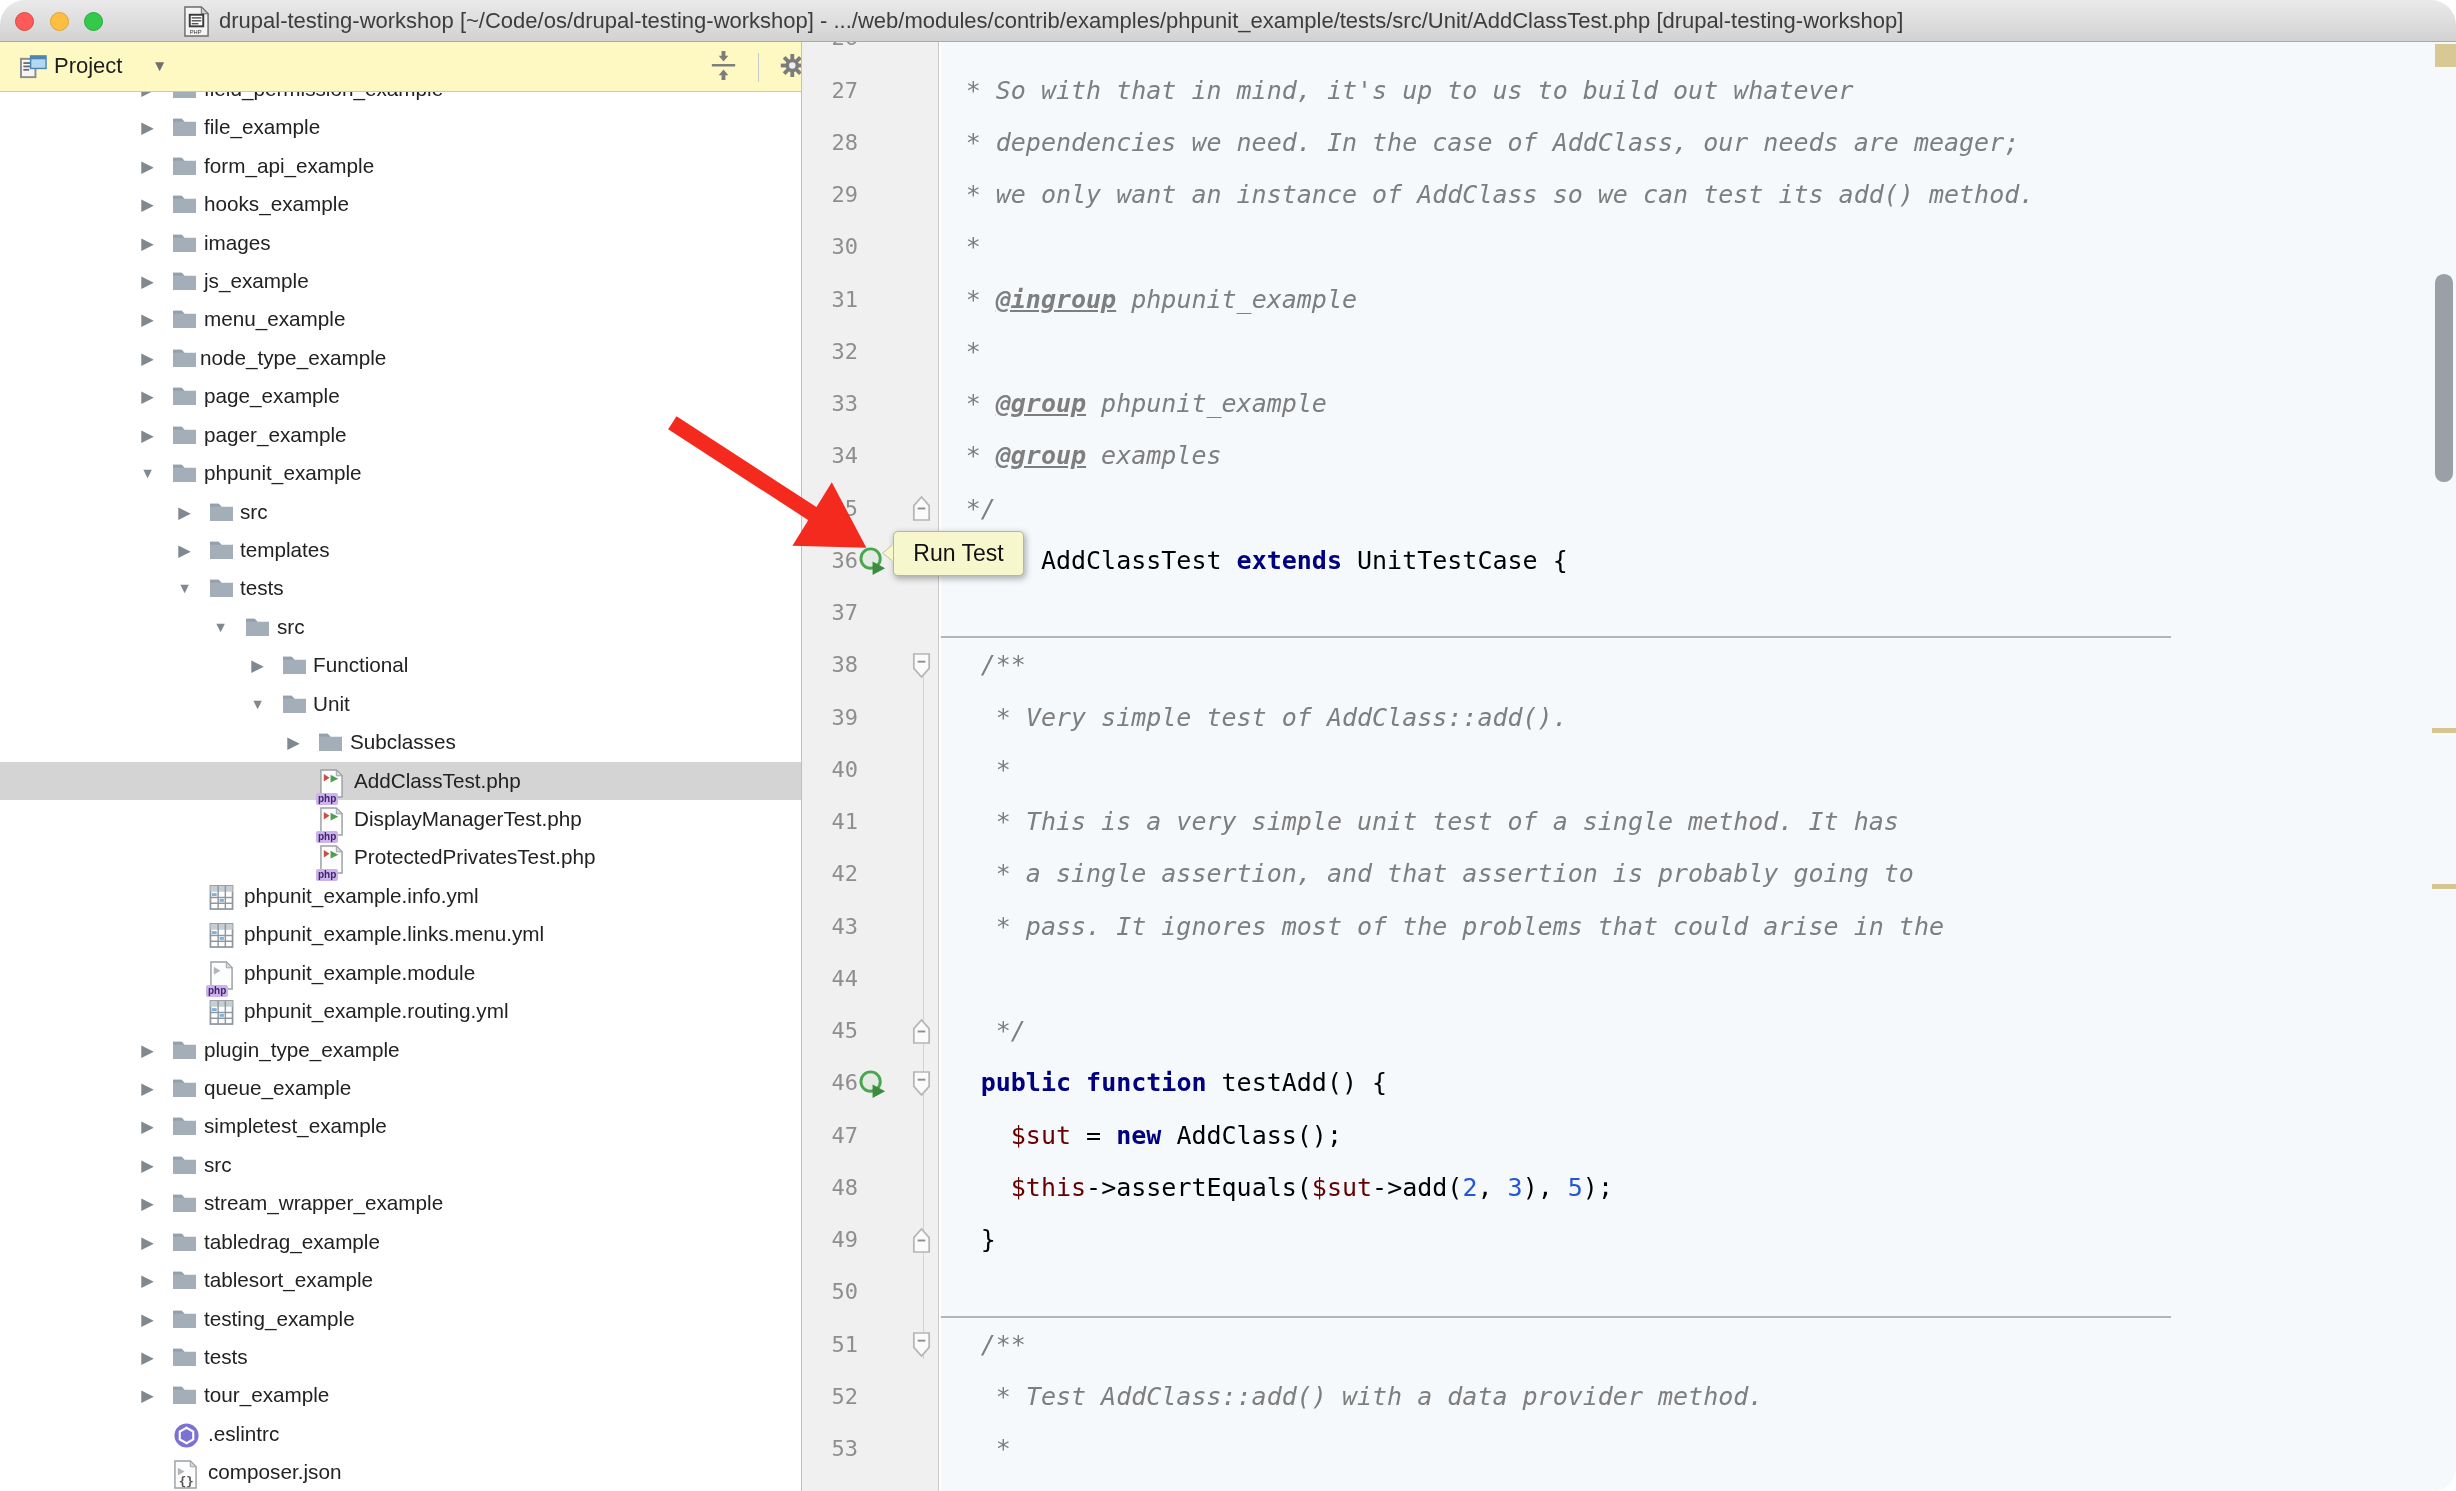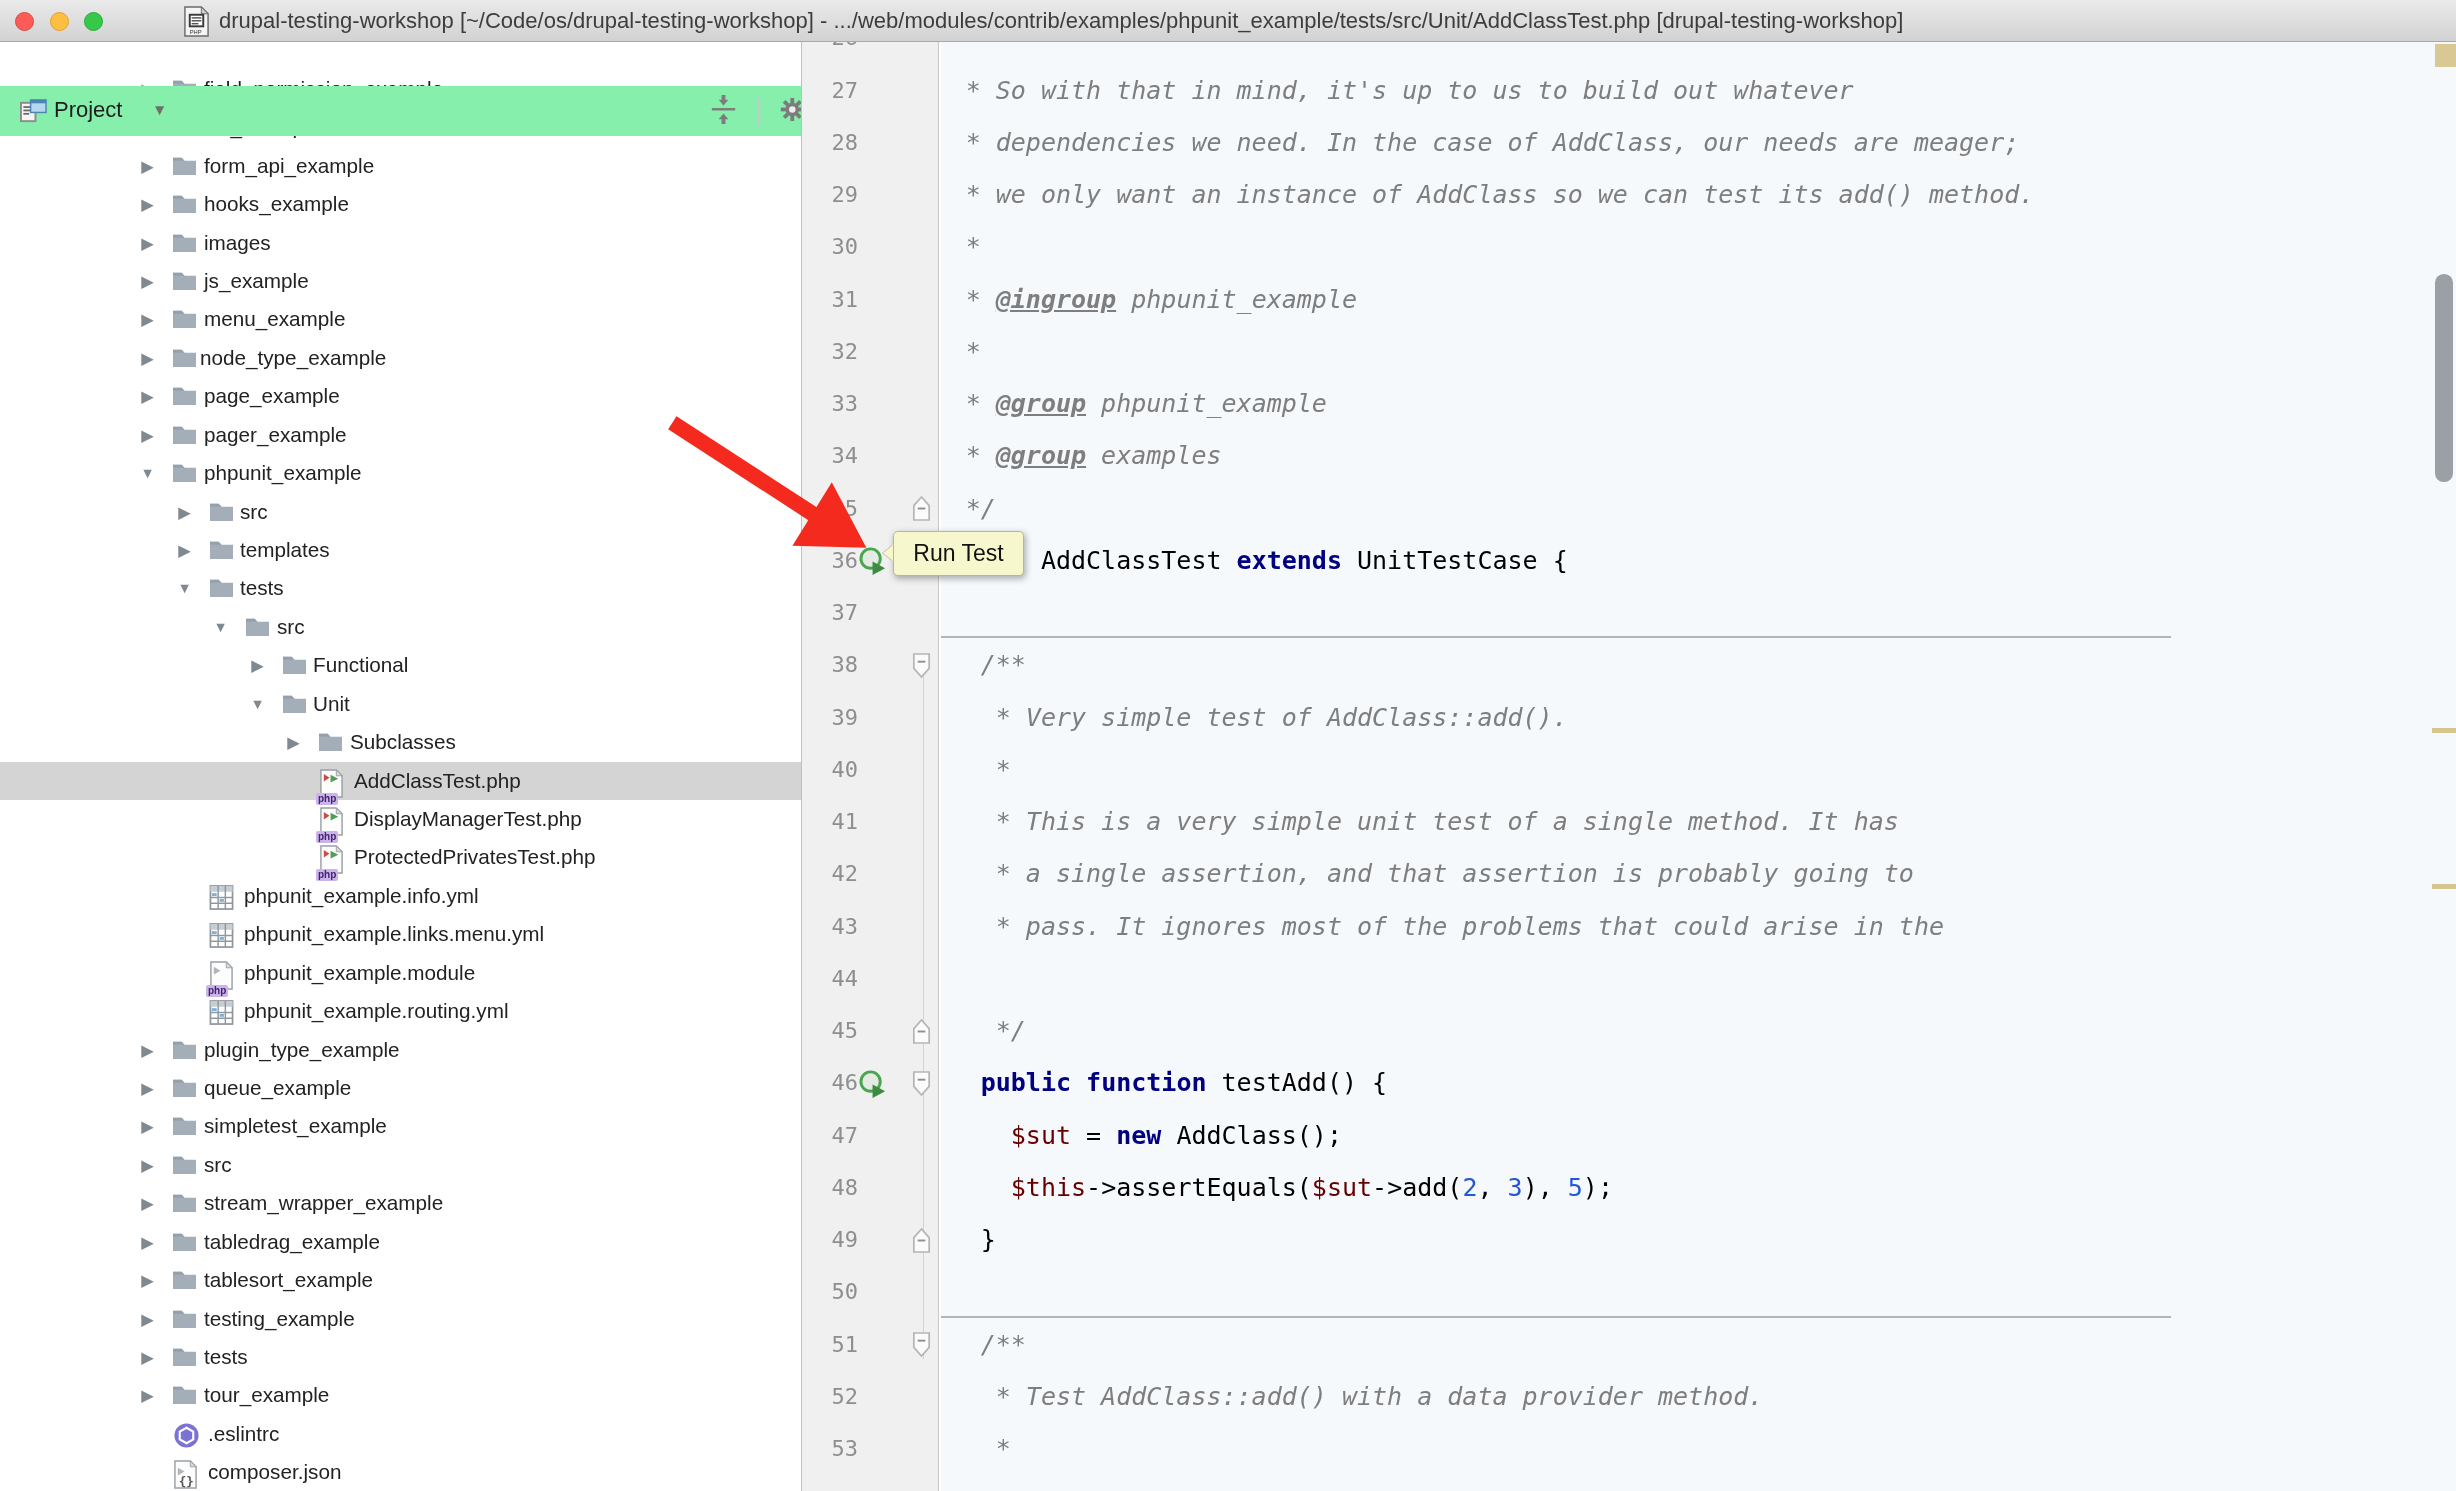--- a/index.html
+++ b/index.html
@@ -5,7 +5,7 @@
   * { margin:0; padding:0; box-sizing:border-box; }
   html,body { width:2456px; height:1492px; overflow:hidden; background:#fff;
               font-family:"Liberation Sans", sans-serif; }
-  #app { position:relative; width:2456px; height:1492px; overflow:hidden; background:#fff; }
+  #app { position:relative; width:2456px; height:1492px; overflow:hidden; background:#fff;border-radius:25px; }
 
   
   .titlebar { position:absolute; left:0; top:0; width:2456px; height:42px; z-index:40;

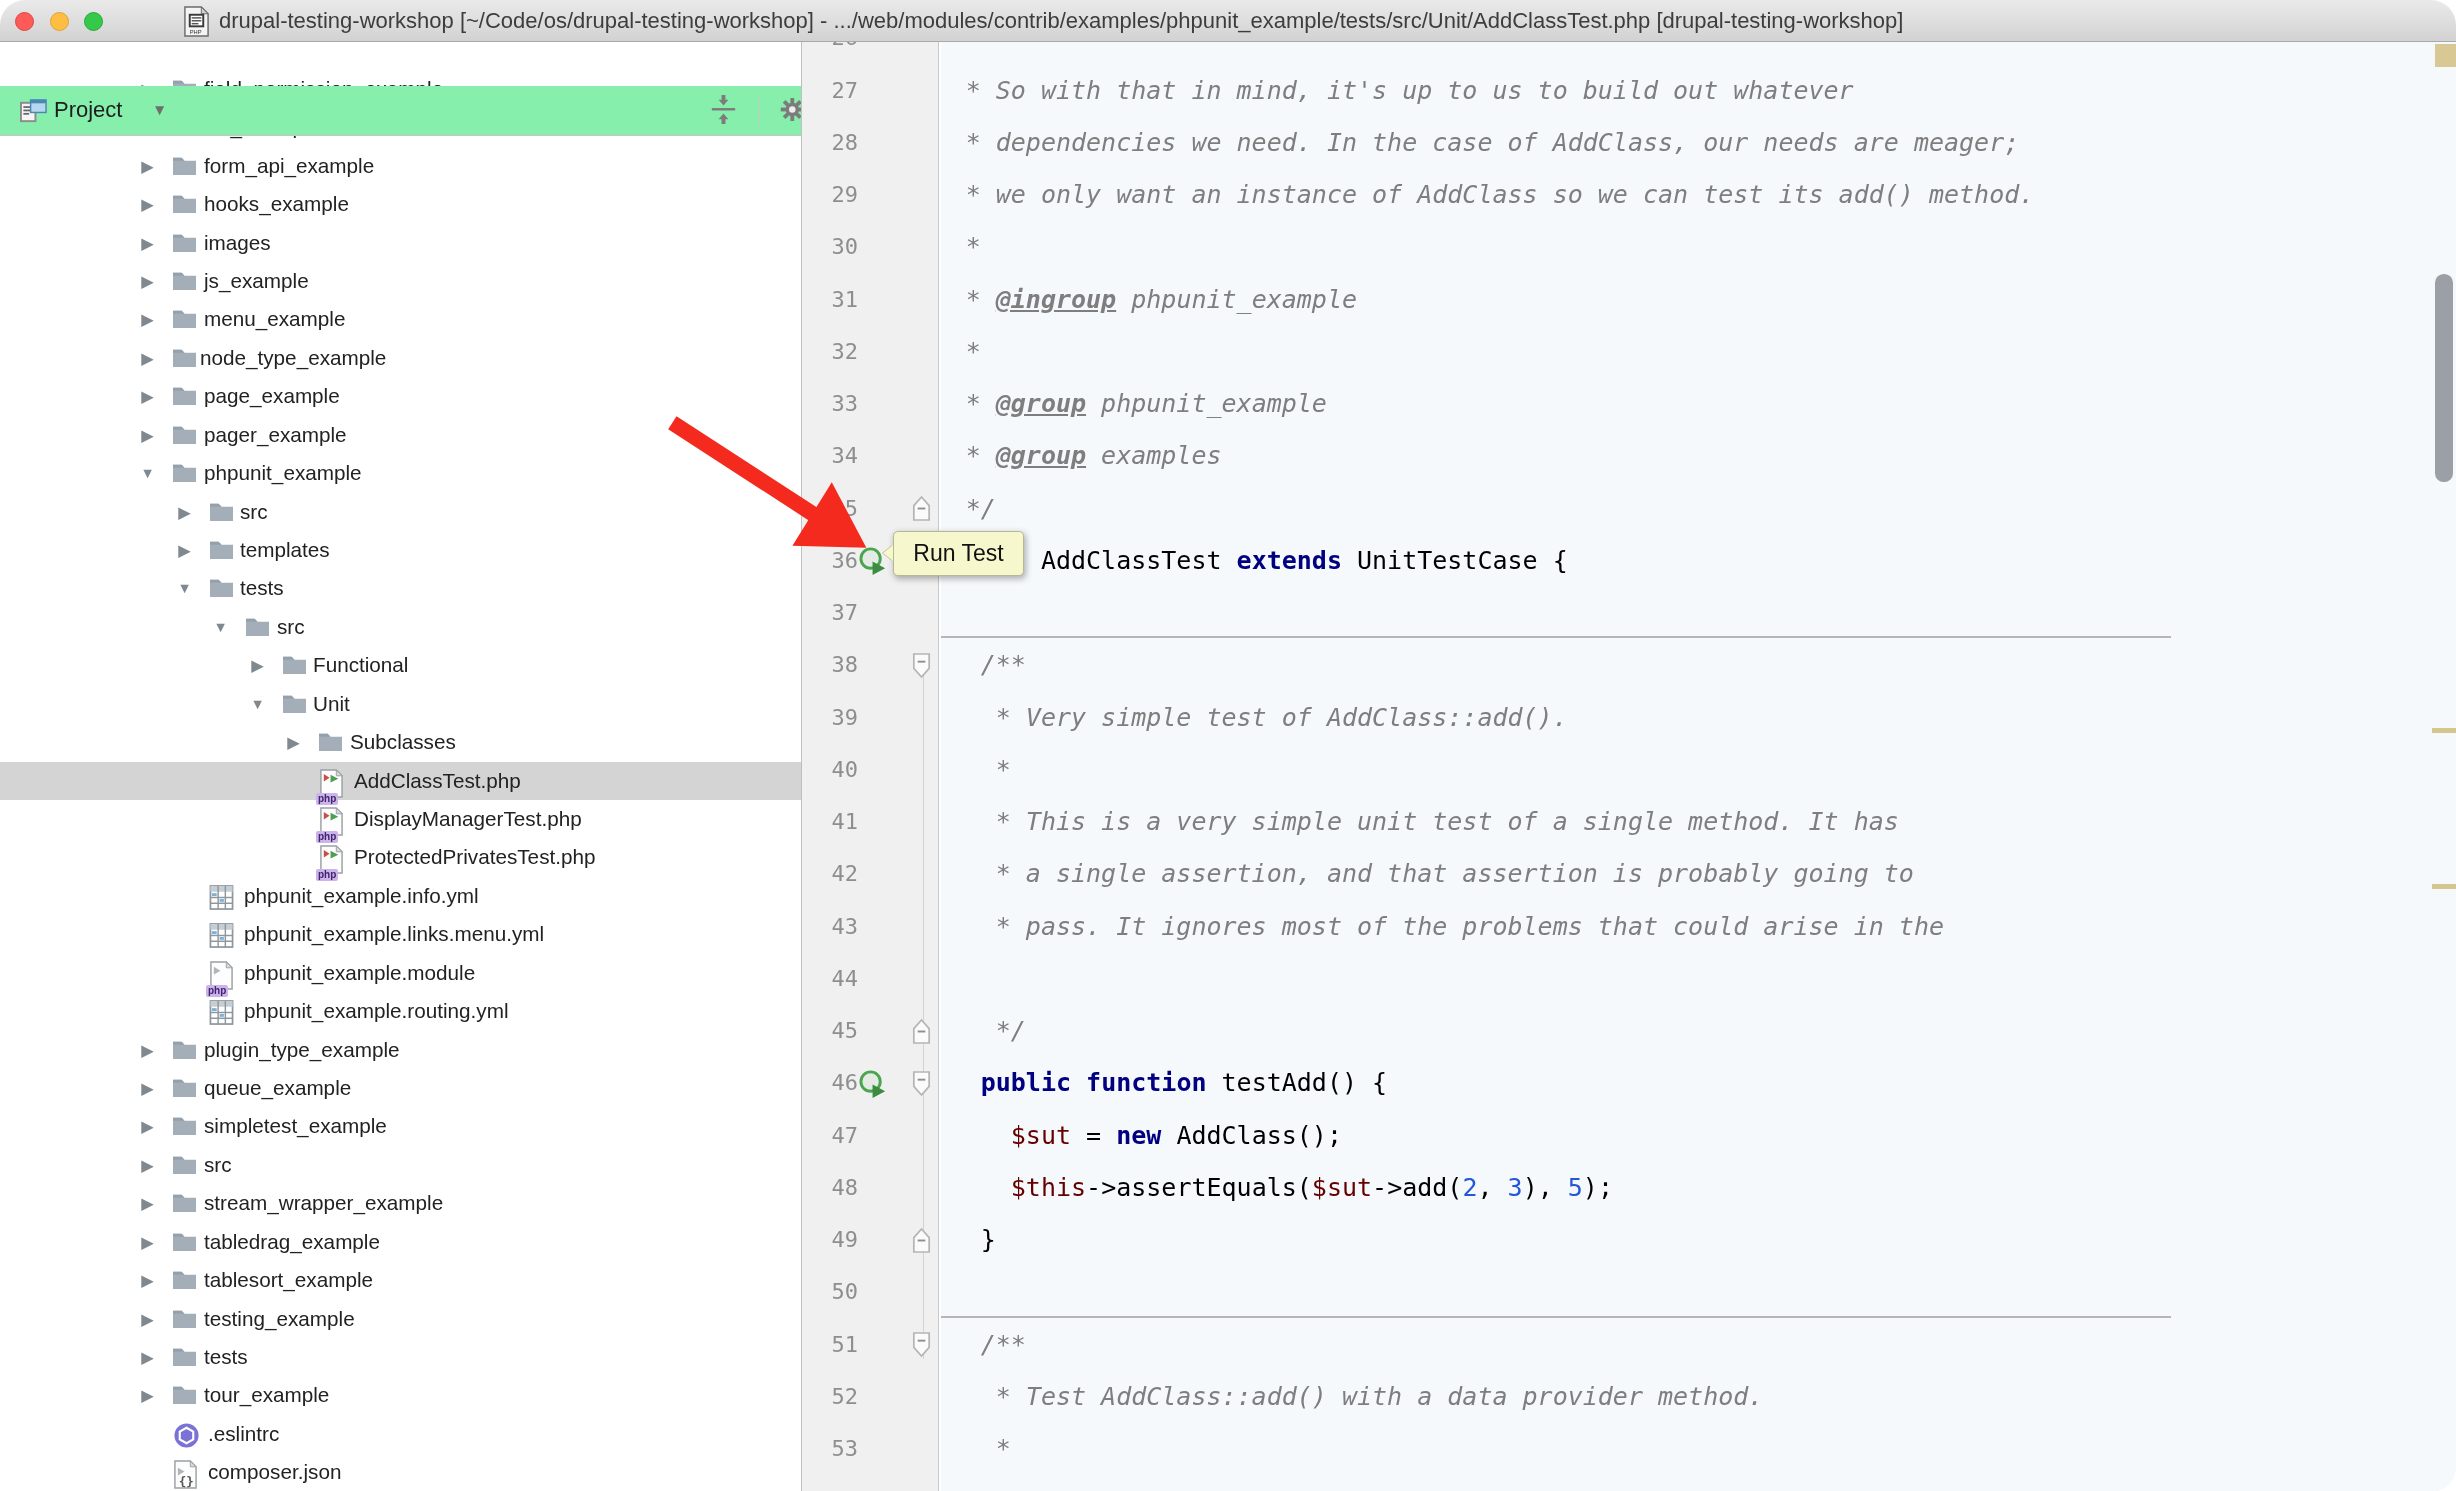--- a/index.html
+++ b/index.html
@@ -24,7 +24,7 @@
   .panel { position:absolute; left:0; top:42px; width:802px; height:1450px;
     background:#fff; border-right:1px solid #bfbfbf; overflow:hidden; }
   .panel-header { position:absolute; left:0; top:0; width:886px; height:50px; z-index:5;
-    background:#86efac; border-bottom:1px solid #c6c6c6;margin-top:44px; }
+    background:#fef9c3; border-bottom:1px solid #c6c6c6; }
   .ph-icon { position:absolute; left:19px; top:11.5px; }
   .ph-title { position:absolute; left:54px; top:0; height:48px; line-height:48px;
     font-size:22px; color:#1d1d1d; }

